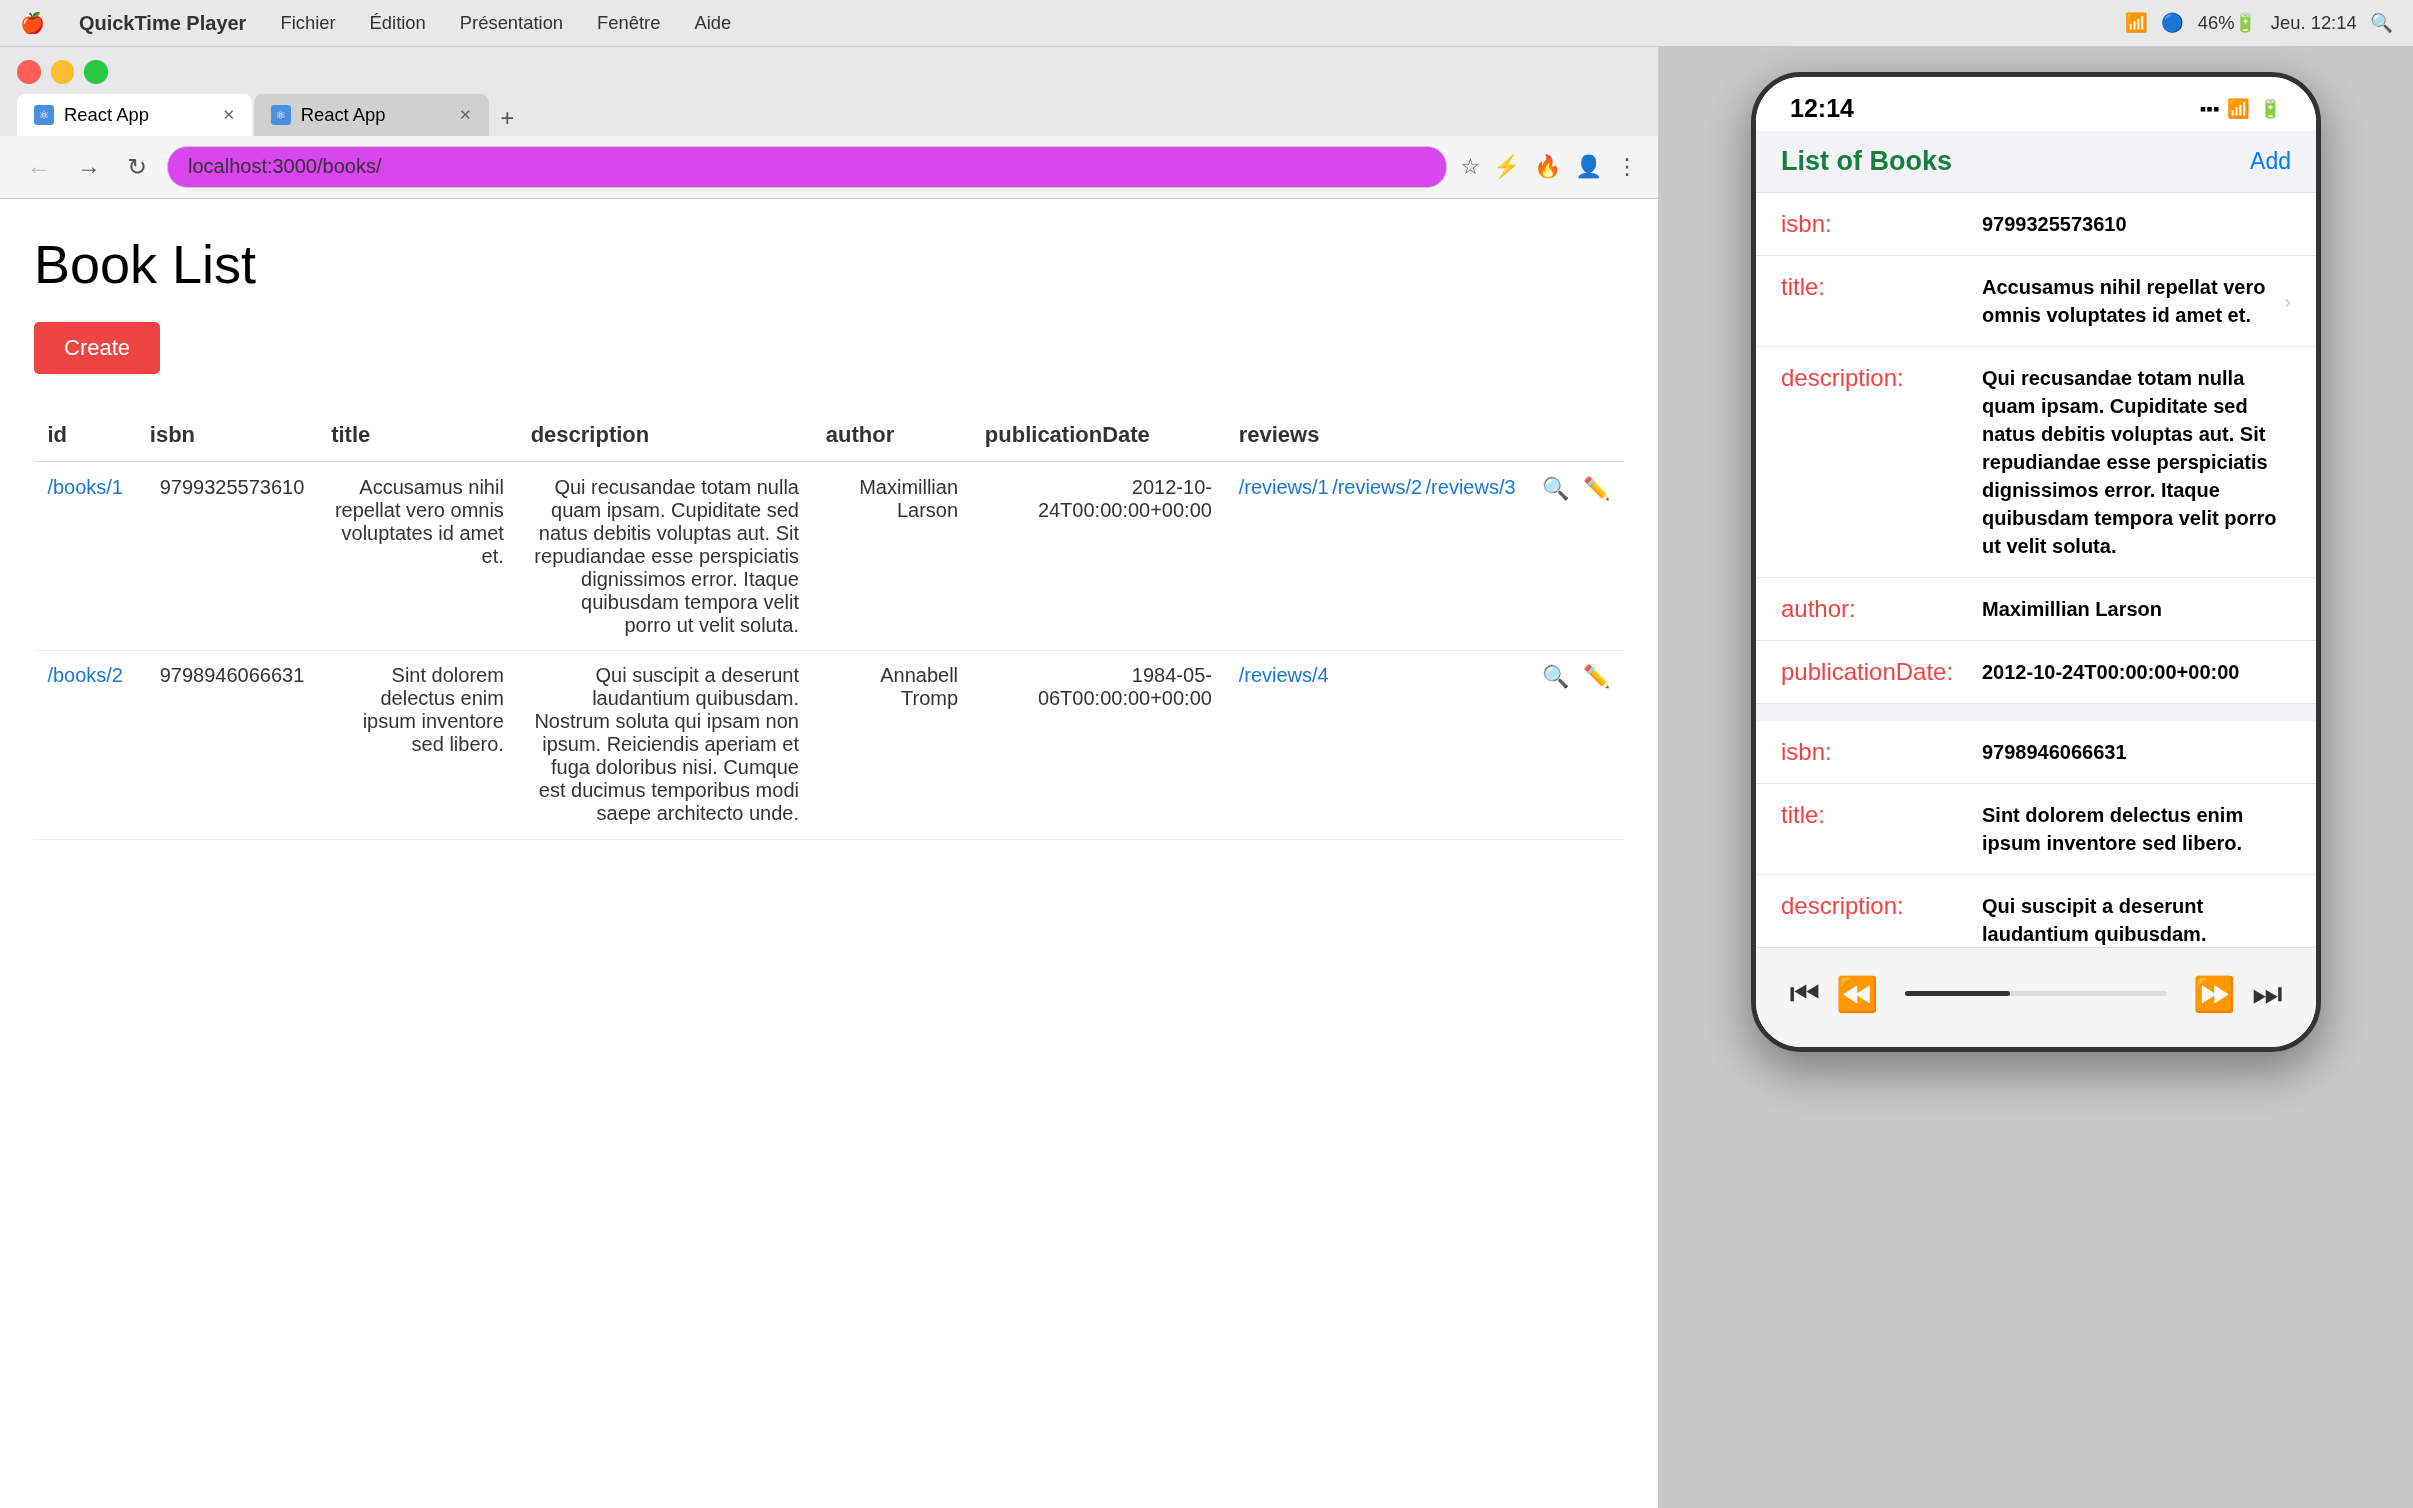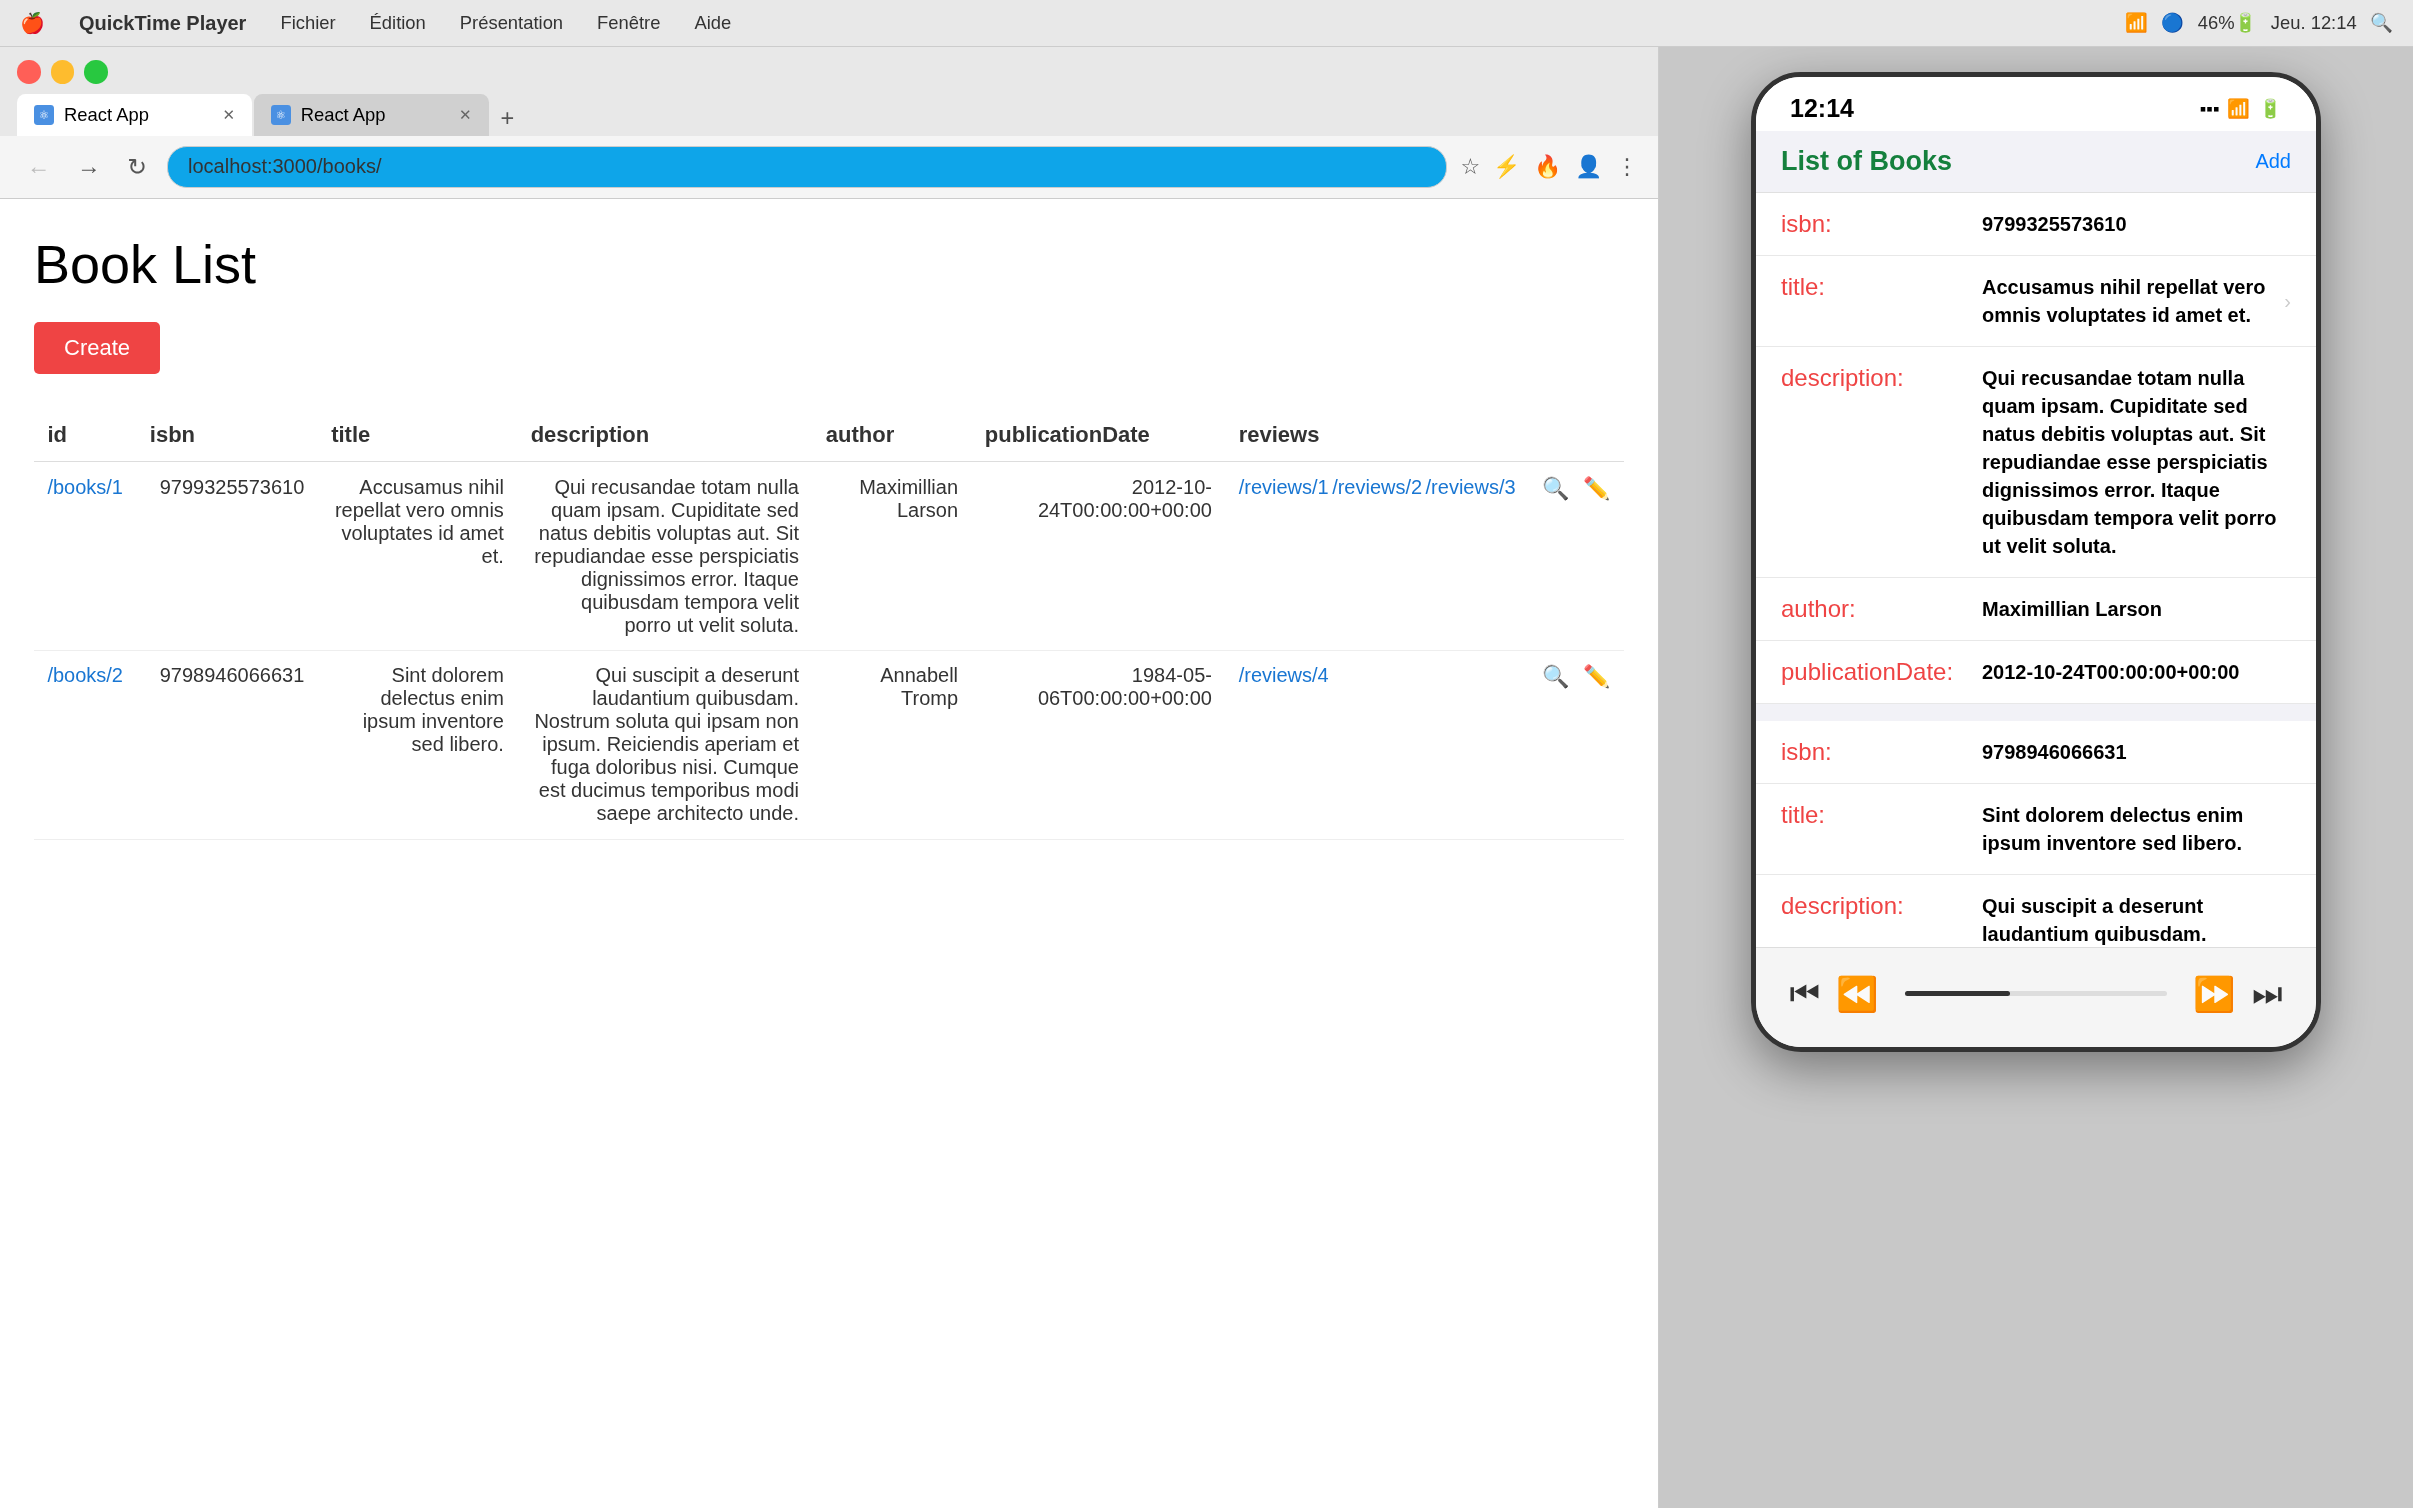--- a/index.html
+++ b/index.html
@@ -134,7 +134,7 @@
     .nav-btn.disabled { color: #bbb; cursor: default; }
     .address-input {
       flex: 1;
-      background: #0ea5e9;
+      background: #d946ef;
       border: 0.8px solid #ccc;
       border-radius: 20px;
       padding: 8.4px 20px;

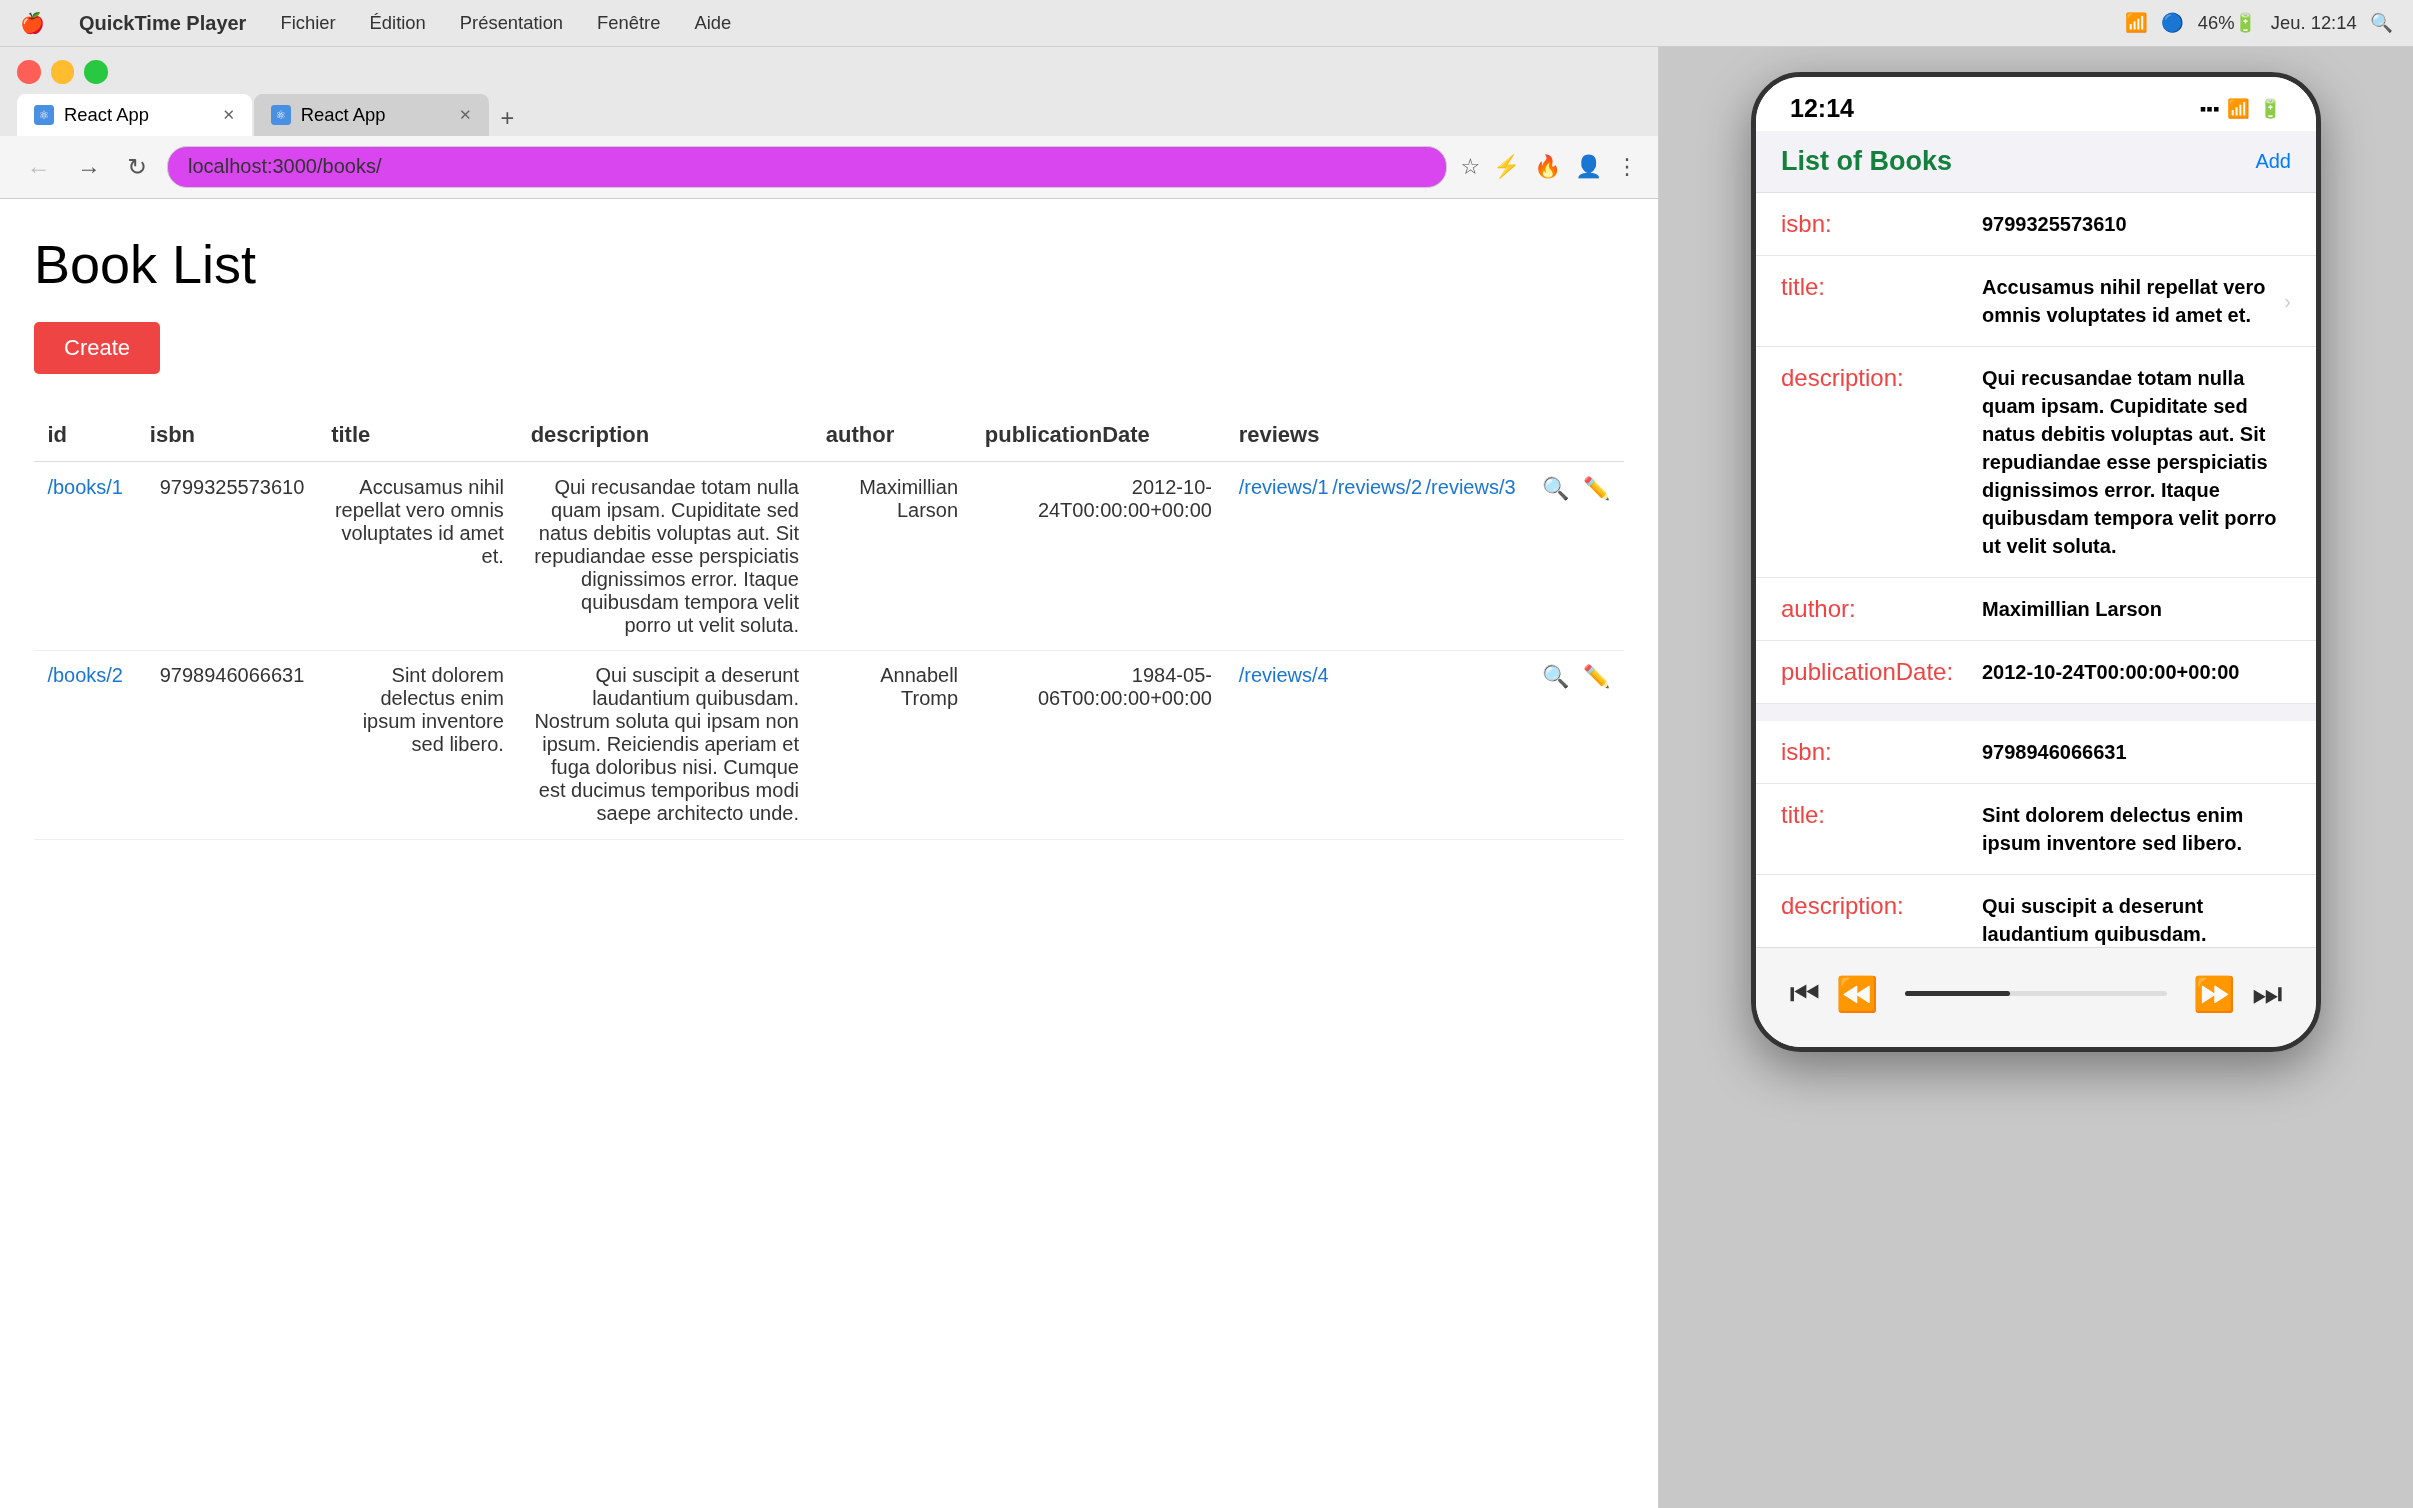--- a/index.html
+++ b/index.html
@@ -267,7 +267,7 @@
     }
     .phone-header .add-btn {
       color: #007aff;
-      font-size: 20px;
+      font-size: 23px;
       font-weight: 400;
     }
 

